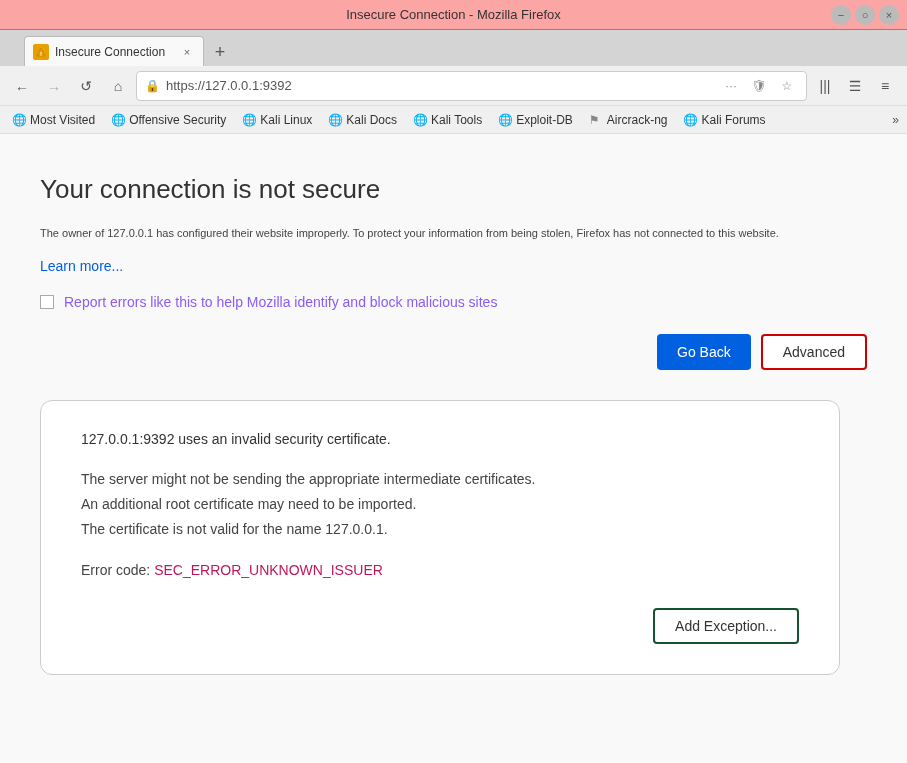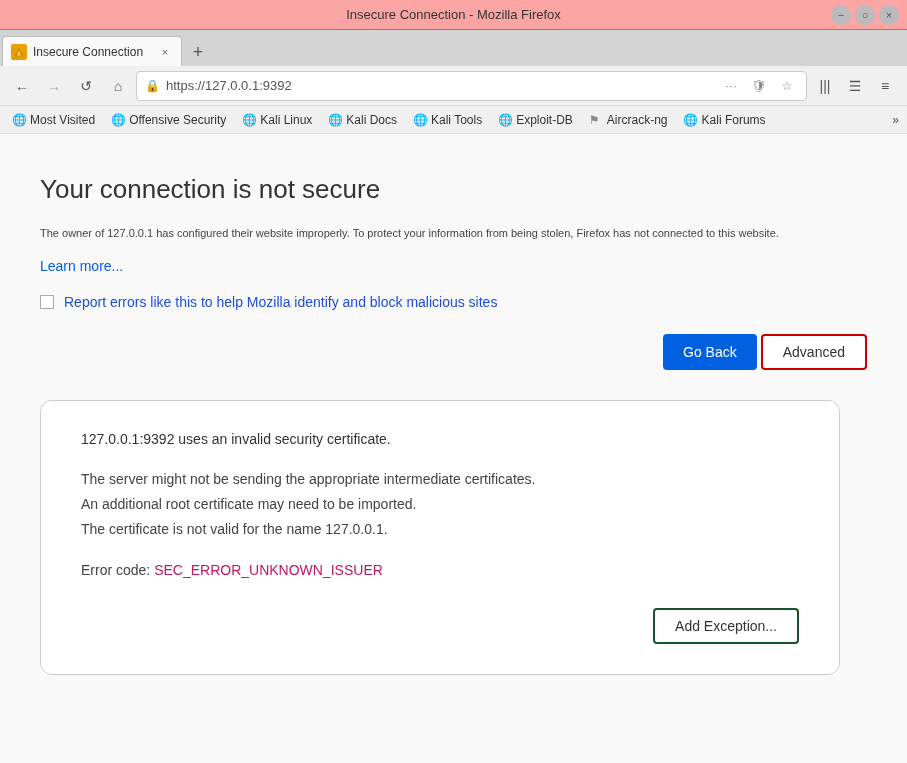--- a/index.html
+++ b/index.html
@@ -45,7 +45,7 @@
       height: 36px;
       display: flex;
       align-items: flex-end;
-      padding-left: 2px;
+      padding-left: 24px;
       gap: 2px;
     }
     .tab {

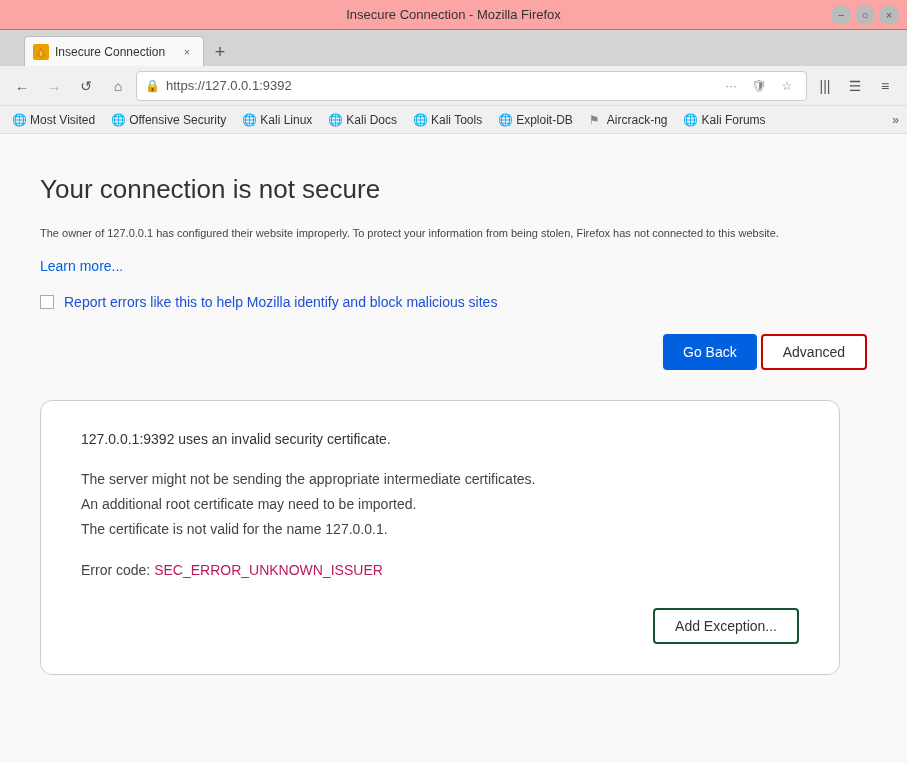--- a/index.html
+++ b/index.html
@@ -243,7 +243,7 @@
     }
     .checkbox-label {
       font-size: 14px;
-      color: #1d4ed8;
+      color: #8b5cf6;
     }
     .button-row {
       display: flex;

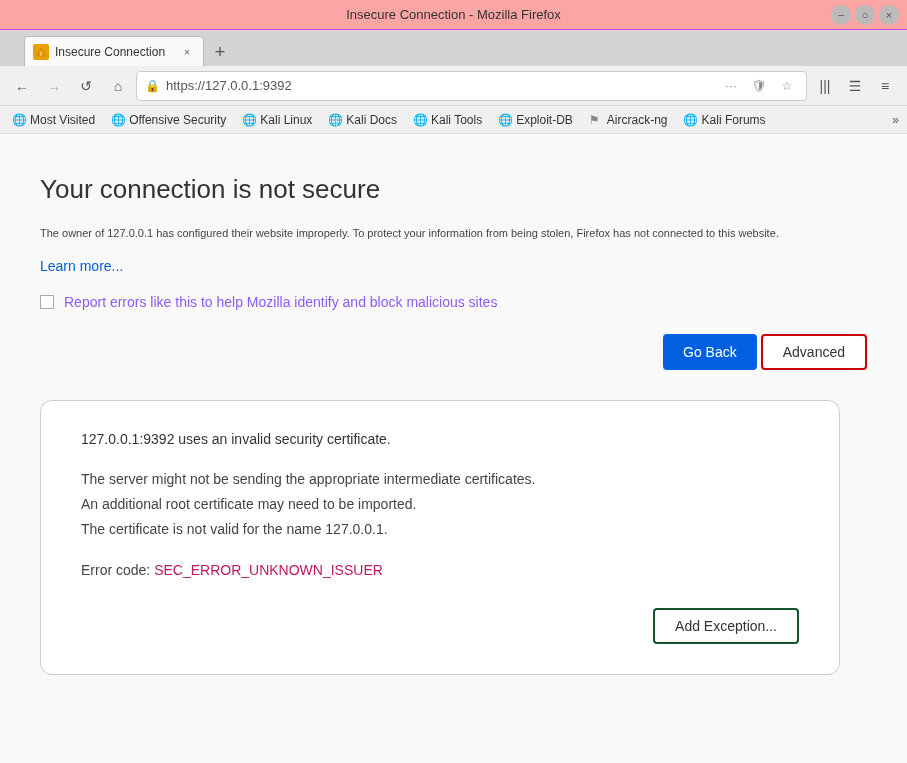--- a/index.html
+++ b/index.html
@@ -248,7 +248,7 @@
     .button-row {
       display: flex;
       justify-content: flex-end;
-      gap: 4px;
+      gap: 10px;
       margin-bottom: 30px;
     }
     .btn-go-back {

